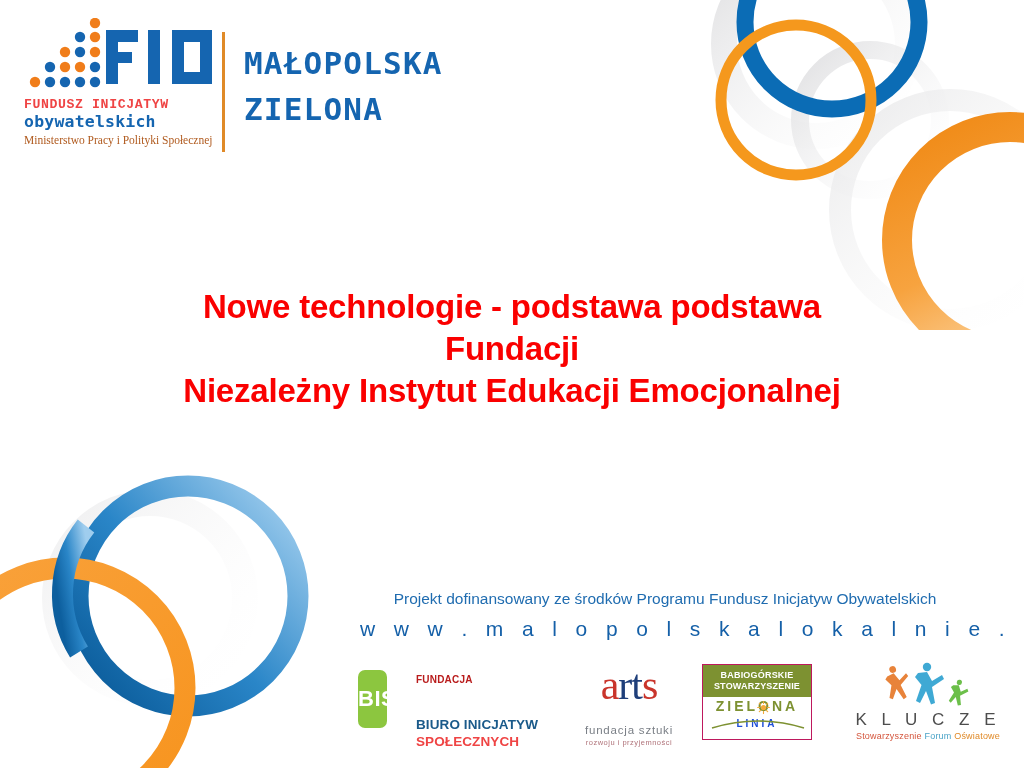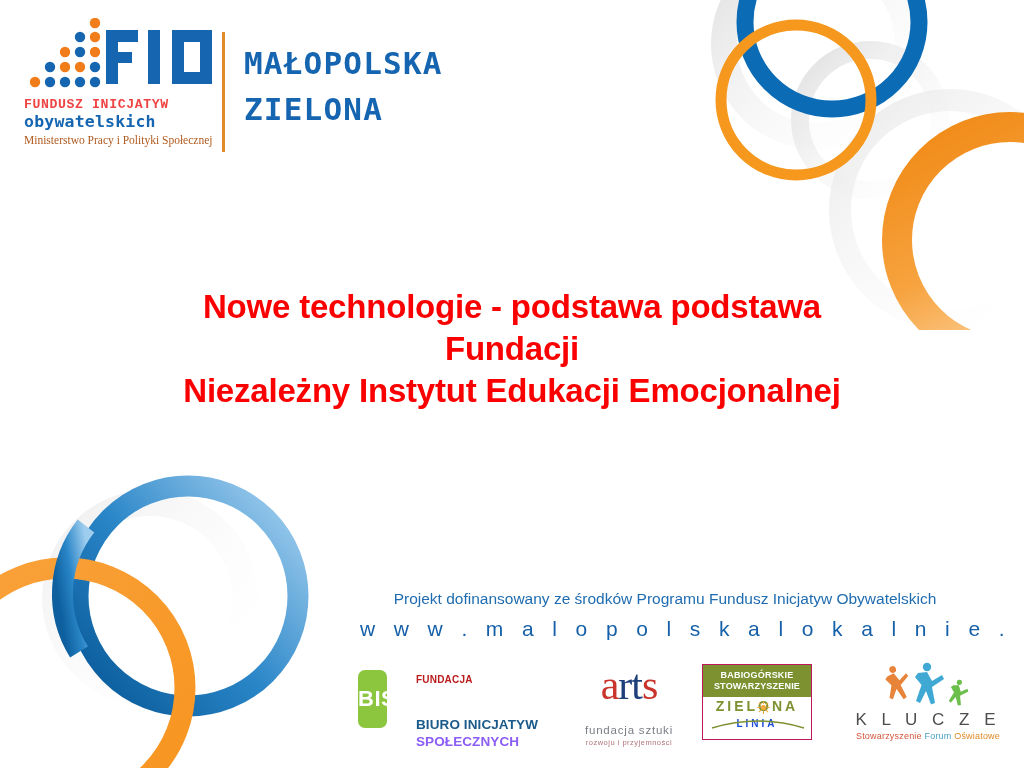--- a/index.html
+++ b/index.html
@@ -171,7 +171,7 @@
   }
   .bis-l1 { color: #b91c1c; font-size: 10px; font-weight: bold; line-height: 16px; letter-spacing: 0.2px; white-space: nowrap; }
   .bis-l2 { color: #1a5a8a; font-size: 13.5px; font-weight: bold; line-height: 17px; letter-spacing: 0.1px; white-space: nowrap; margin-top: 28px; }
-  .bis-l3 { color: #8b5cf6; font-size: 13.5px; font-weight: bold; line-height: 17px; letter-spacing: 0.1px; white-space: nowrap; }
+  .bis-l3 { color: #ef4444; font-size: 13.5px; font-weight: bold; line-height: 17px; letter-spacing: 0.1px; white-space: nowrap; }
 
   
   #sponsor-arts { left: 212px; width: 118px; text-align: center; }

